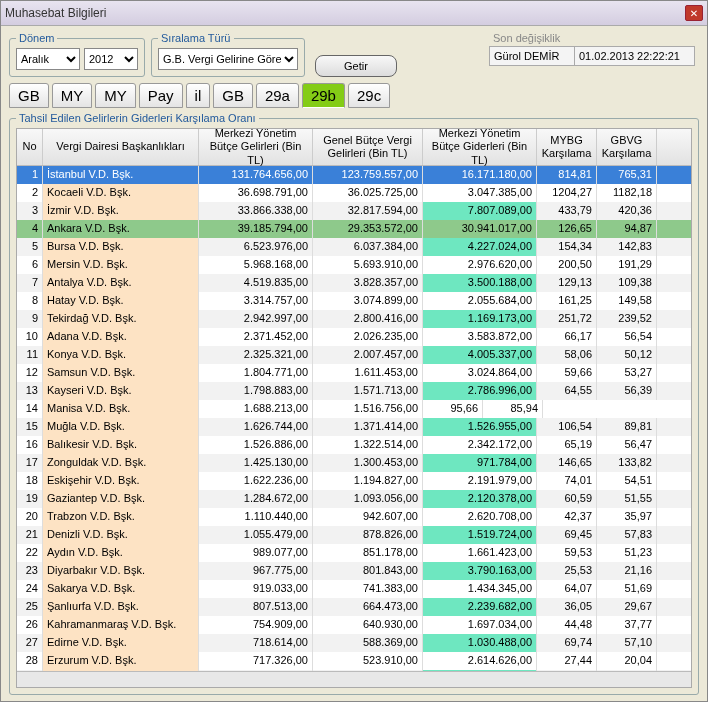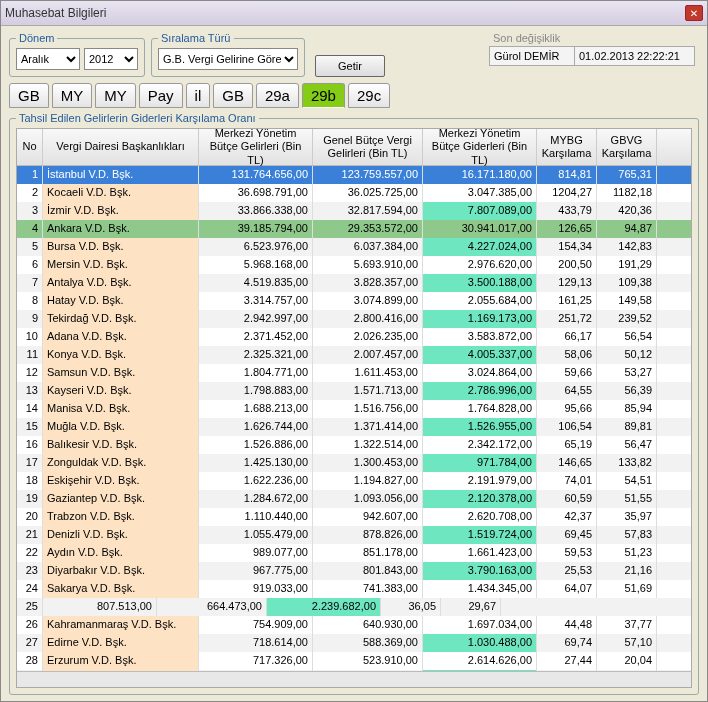--- a/index.html
+++ b/index.html
@@ -70,13 +70,13 @@
   .siralama select { width: 140px; }
   .getir-btn {
     height: 22px;
-    padding: 0 22px;
+    padding: 0 28px;
     border: 1px solid #666;
     background: linear-gradient(#f8f8f8,#dcdcdc);
     font-family: inherit;
     font-size: 11px;
     cursor: pointer;
-    border-radius: 2px;
+    border-radius: 8px;
     margin-left: 4px;
     margin-top: 11px;
   }

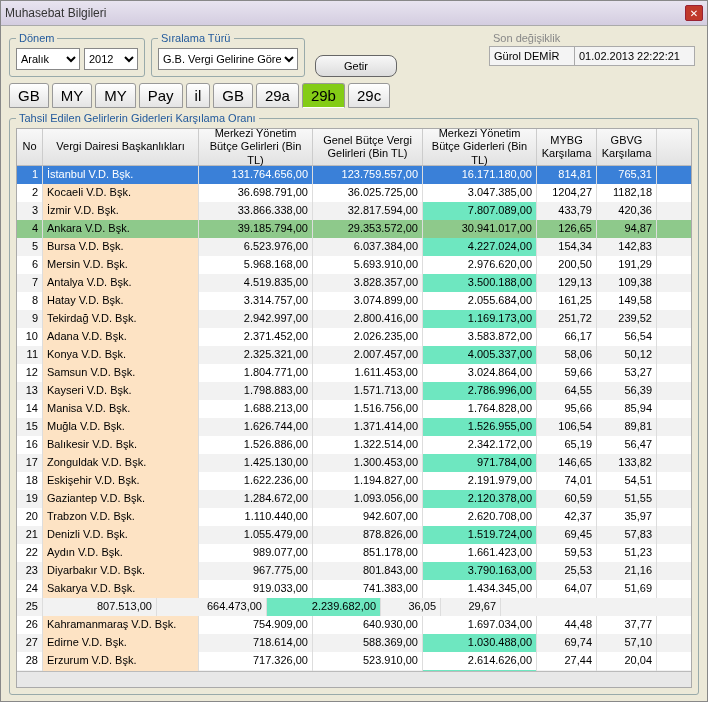--- a/index.html
+++ b/index.html
@@ -381,7 +381,6 @@
               <div class="cell c-name cell-name">Manisa V.D. Bşk.</div>
               <div class="cell c-mb">1.688.213,00</div>
               <div class="cell c-gv">1.516.756,00</div>
-              <div class="cell c-mg">1.764.828,00</div>
               <div class="cell c-myk">95,66</div>
               <div class="cell c-gbk">85,94</div>
             </div>

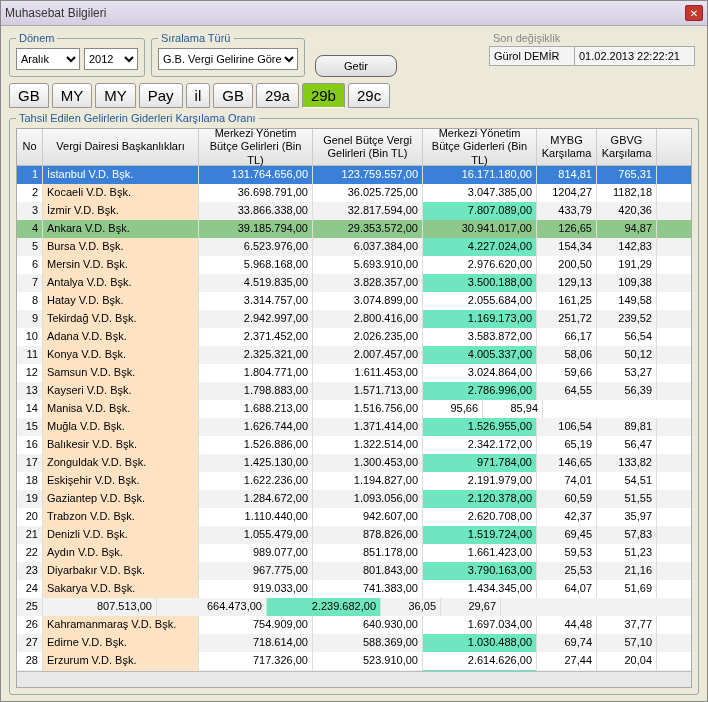--- a/index.html
+++ b/index.html
@@ -476,6 +476,7 @@
             </div>
             <div class="row">
               <div class="cell c-no">25</div>
+              <div class="cell c-name cell-name">Şanlıurfa V.D. Bşk.</div>
               <div class="cell c-mb">807.513,00</div>
               <div class="cell c-gv">664.473,00</div>
               <div class="cell c-mg hl-mg">2.239.682,00</div>

